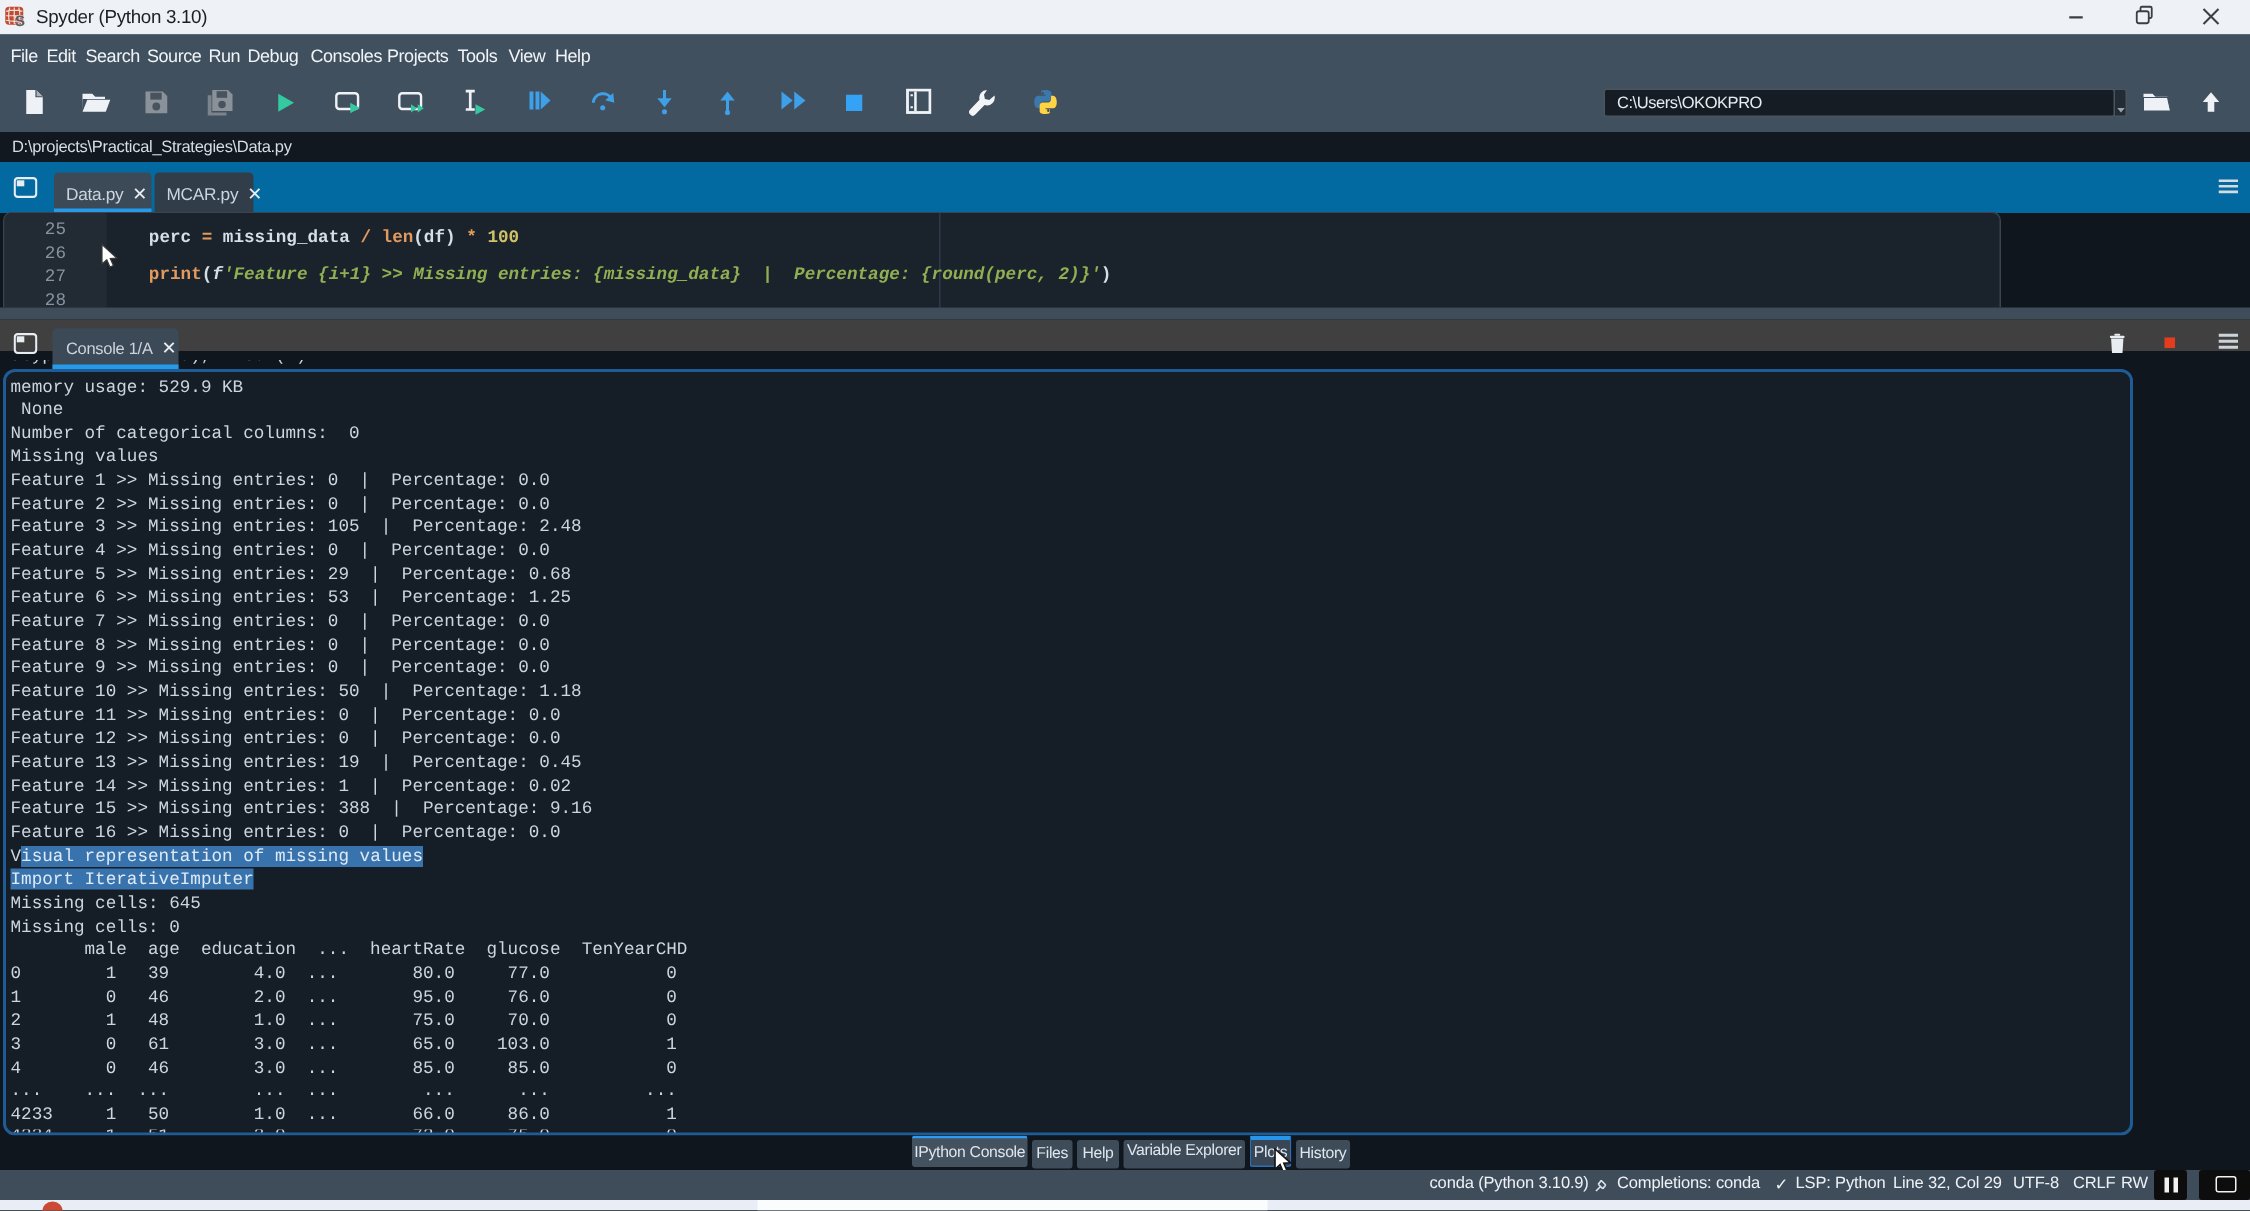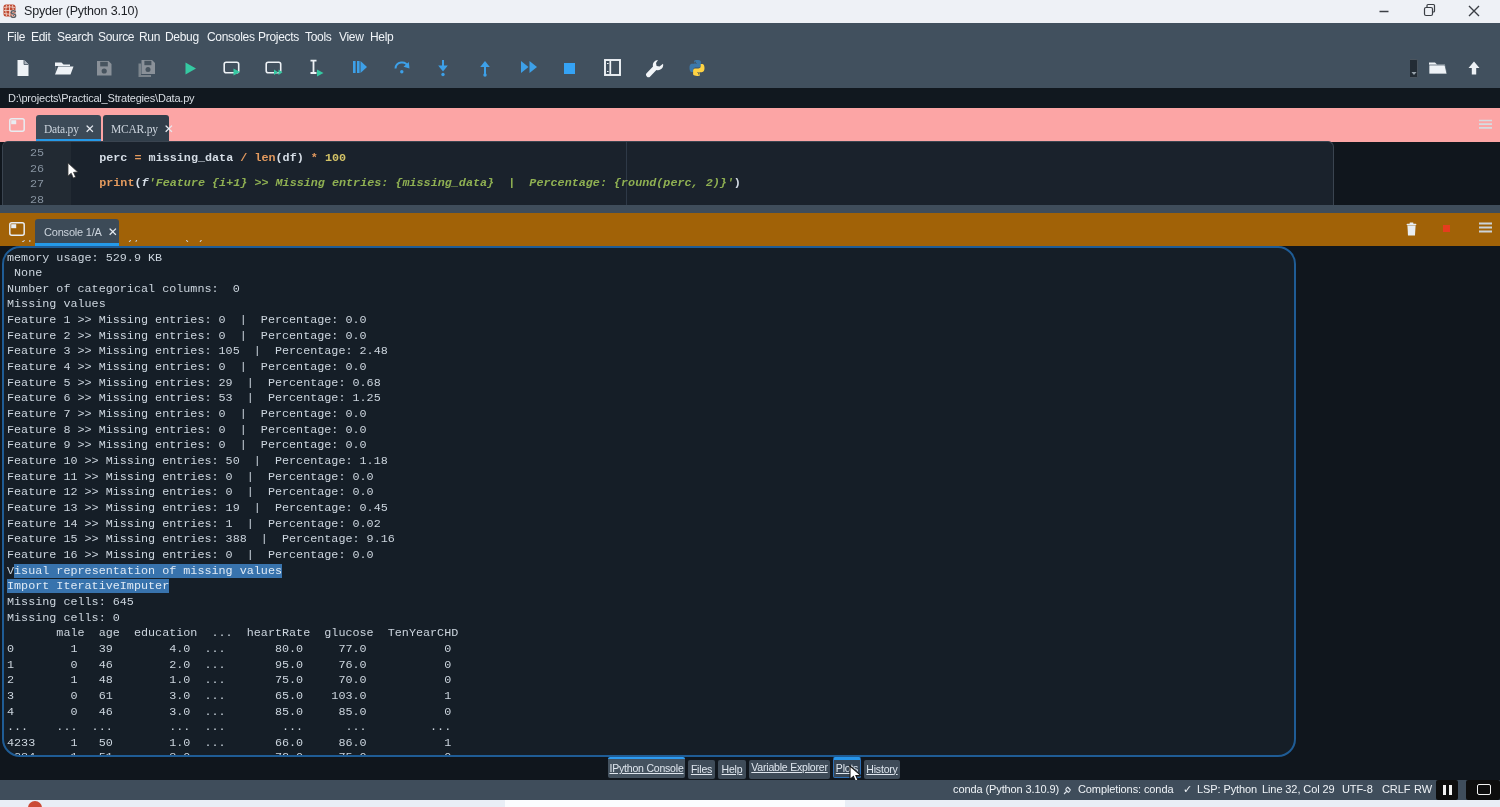--- a/index.html
+++ b/index.html
@@ -192,6 +192,9 @@
     <path d="M9.2 17 C12.2 17 12 15.7 12 15.7 V13.8 H9 V13.2 H13.8 C13.8 13.2 16.5 13.5 16.5 9.1 C16.5 4.7 14.1 4.9 14.1 4.9 H12.7 V7 C12.7 7 12.8 9.4 10.3 9.4 H7.3 C7.3 9.4 5.1 9.3 5.1 11.5 V15.1 C5.1 15.1 4.8 17 9.2 17 Z M10.9 15.6 A0.85 0.85 0 1 1 10.9 13.9 A0.85 0.85 0 0 1 10.9 15.6 Z" fill="#ffd343"></path>
   </svg>
 
+  <div class="abs" style="left:1069px;top:9px;width:341px;height:19px;background:#151c23;border:1px solid #4a545e;border-radius:2px;">
+    <span class="abs" style="left:8px;top:3px;font-size:11px;color:#e6ebf1;letter-spacing:-0.3px">C:\Users\OKOKPRO</span>
+  </div>
   <div class="abs" style="left:1410px;top:9px;width:8px;height:19px;background:#232c35;border:1px solid #4a545e;border-left:none;border-radius:0 2px 2px 0;">
     <svg width="8" height="19" viewBox="0 0 8 19">
         <path d="M1.5 12 H6.5 L4 15 Z" fill="#9aa4ad"></path>

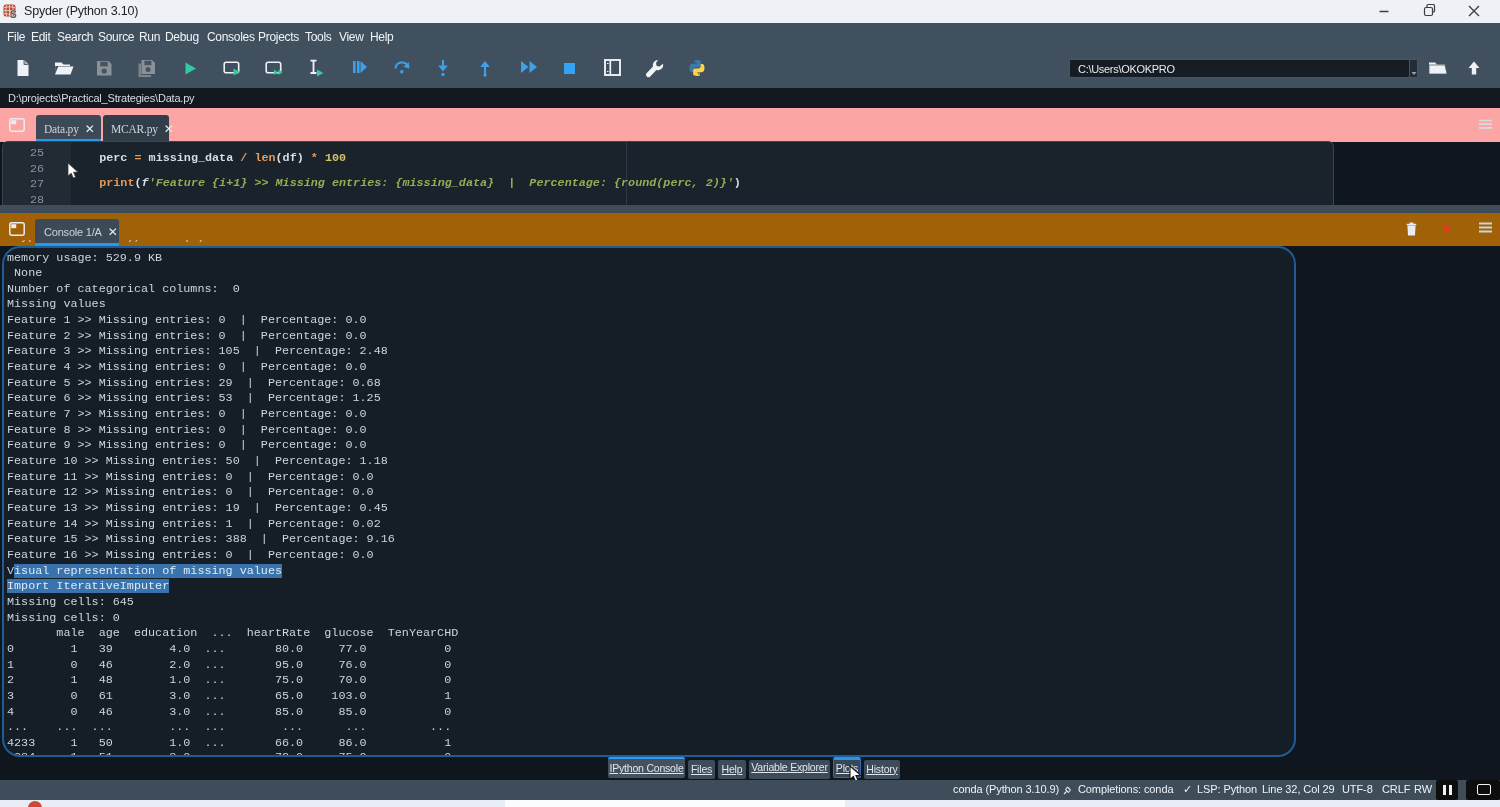--- a/index.html
+++ b/index.html
@@ -25,7 +25,7 @@
   #pathbar span { position:absolute; left:8px; top:4px; }
 
   
-  #edtabs { left:0; top:108px; width:1500px; height:34px; background:#fca5a5;font-family:Liberation Serif, serif; }
+  #edtabs { left:0; top:108px; width:1500px; height:34px; background:#0369a1; }
   .tab { position:absolute; top:7px; height:27px; background:#313e4a; color:#ccd4dd; font-size:11.5px; border-radius:3px 3px 0 0; white-space:nowrap; letter-spacing:-0.2px; }
   .tab .x { display:inline-block; margin-left:6px; font-size:12px; color:#e8edf3; }
   .tabactive { background:#3c4a57; }

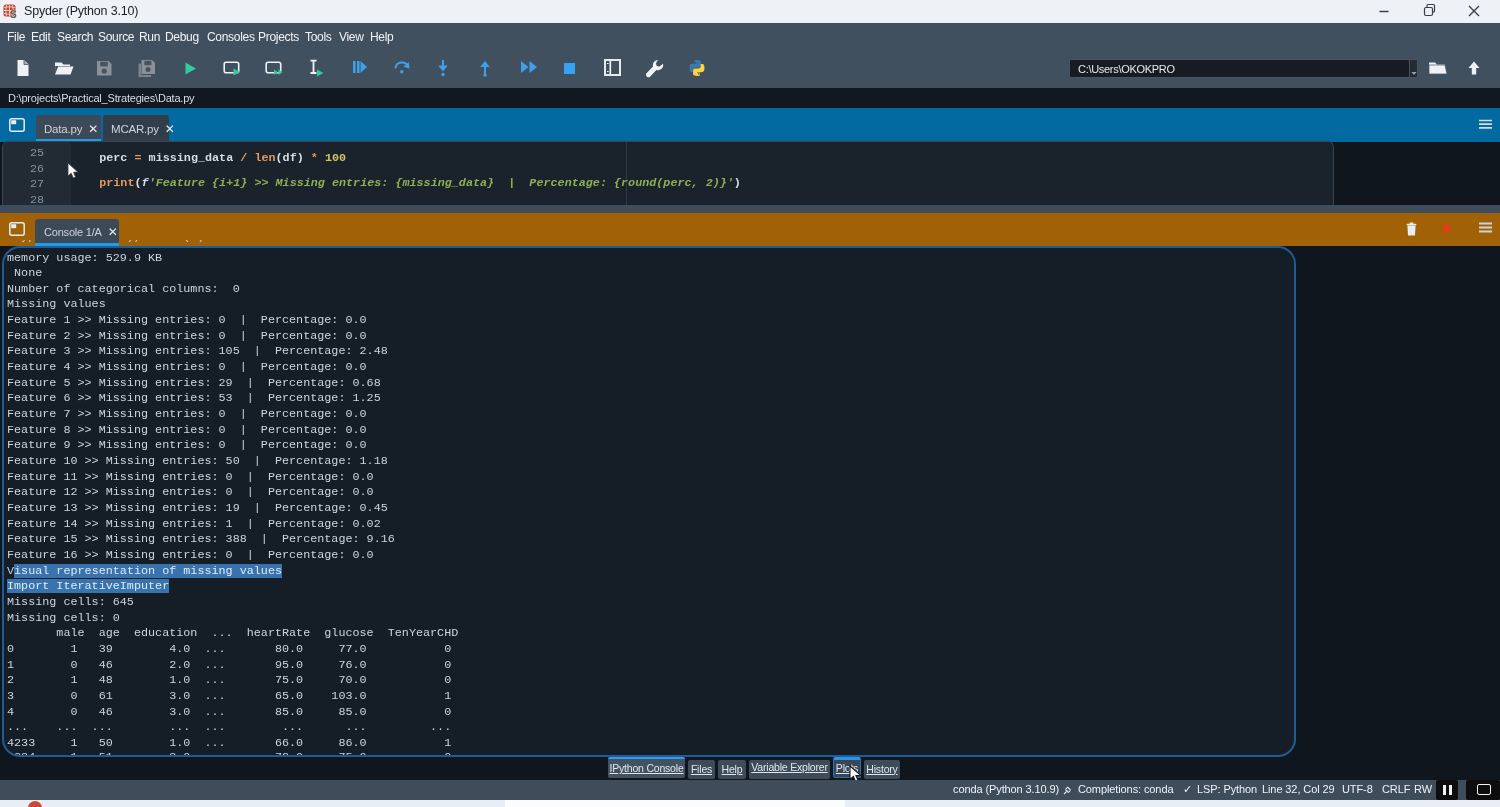--- a/index.html
+++ b/index.html
@@ -46,7 +46,7 @@
   #splitter { left:0; top:205px; width:1500px; height:8px; background:#3f4d5b; }
 
   
-  #contabs { left:0; top:213px; width:1500px; height:33px; background:#a16207; }
+  #contabs { left:0; top:213px; width:1500px; height:21px; background:#404040; }
 
   
   #console { left:2px; top:246px; width:1294px; height:511px; background:#151e27; border:2px solid #1f5c95; border-radius:18px; overflow:hidden; }

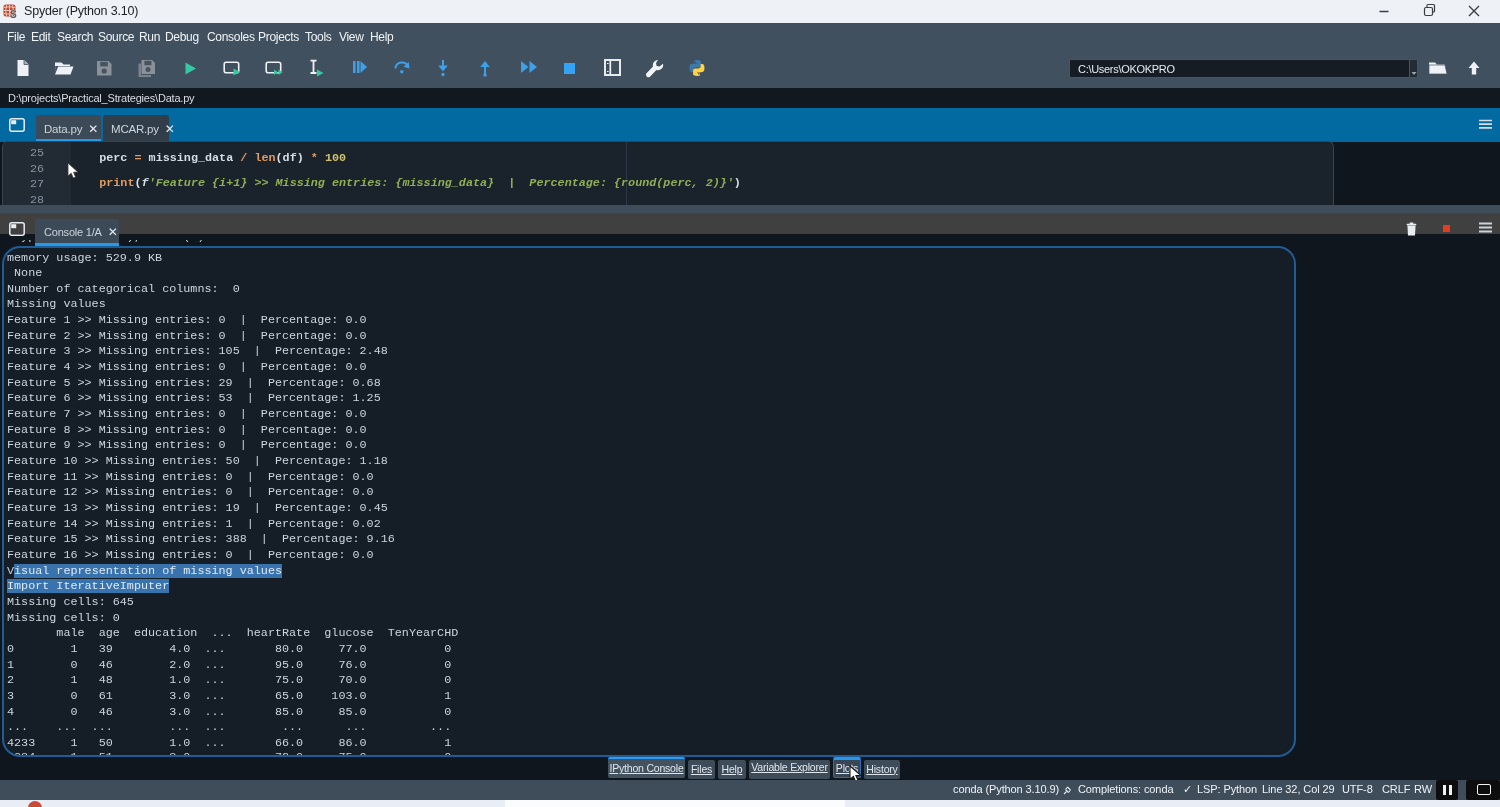--- a/index.html
+++ b/index.html
@@ -49,7 +49,7 @@
   #contabs { left:0; top:213px; width:1500px; height:21px; background:#404040; }
 
   
-  #console { left:2px; top:246px; width:1294px; height:511px; background:#151e27; border:2px solid #1f5c95; border-radius:18px; overflow:hidden; }
+  #console { left:2px; top:246px; width:1420px; height:511px; background:#151e27; border:2px solid #1f5c95; border-radius:8px; overflow:hidden; }
   #conpre { position:absolute; left:3px; top:2.5px; font-size:11.75px; line-height:15.65px; color:#ccd5de; white-space:pre; }
   .sel { background:#3873ad; color:#dfeaf5; }
 

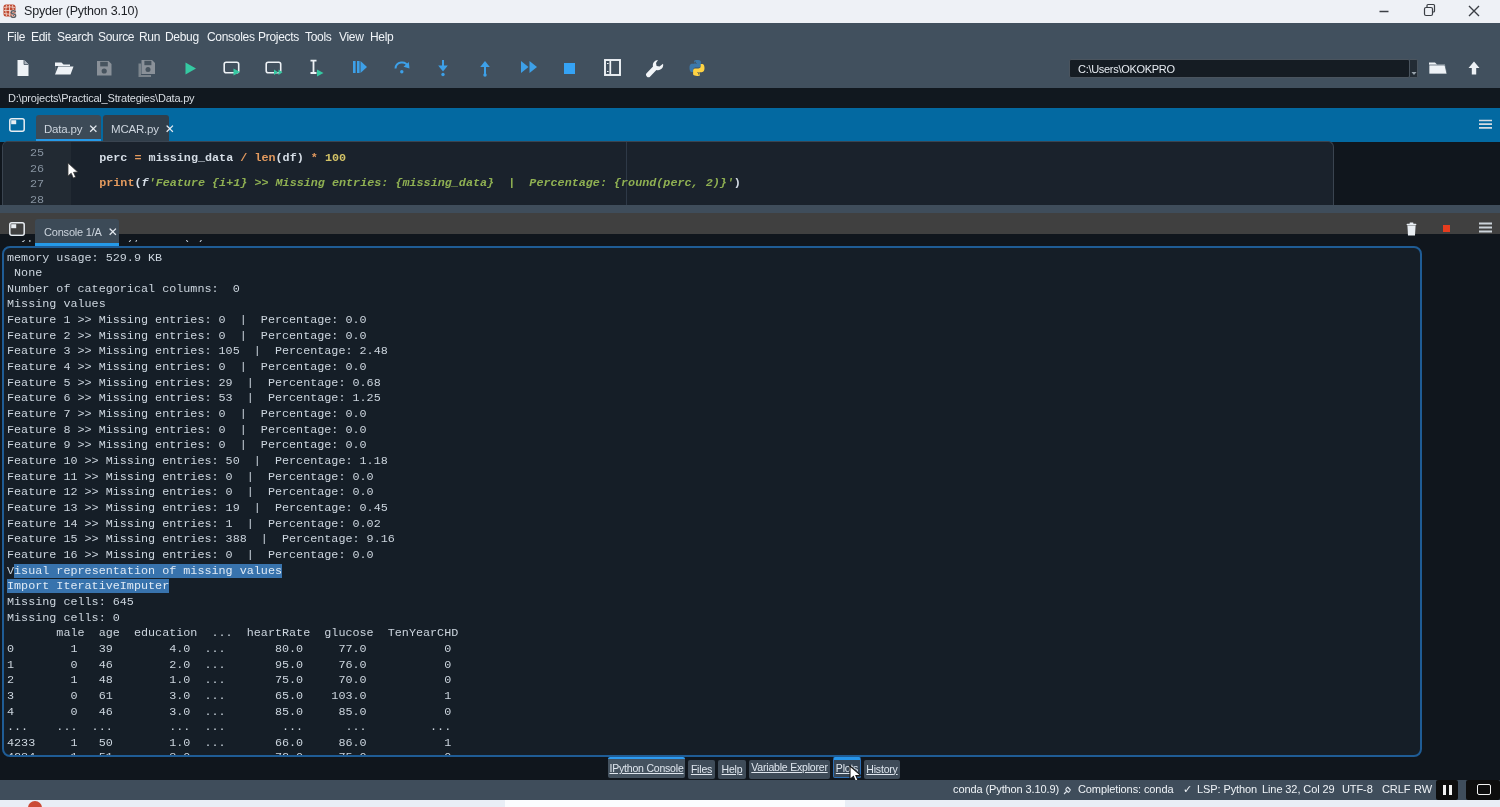--- a/index.html
+++ b/index.html
@@ -55,7 +55,7 @@
 
   
   #bottombar { left:0; top:757px; width:1500px; height:23px; background:#10161d; }
-  .bbtn { position:absolute; top:2.5px; height:19px; background:#3e4b58; color:#dfe6ee; font-size:10.5px; border-radius:2px; text-align:center; white-space:nowrap; letter-spacing:-0.2px;text-decoration:underline; }
+  .bbtn { position:absolute; top:2.5px; height:19px; background:#3e4b58; color:#dfe6ee; font-size:10.5px; border-radius:2px; text-align:center; white-space:nowrap; letter-spacing:-0.2px; }
 
   
   #statusbar { left:0; top:780px; width:1500px; height:20px; background:#3f4d5b; color:#eef2f6; font-size:11px; }

